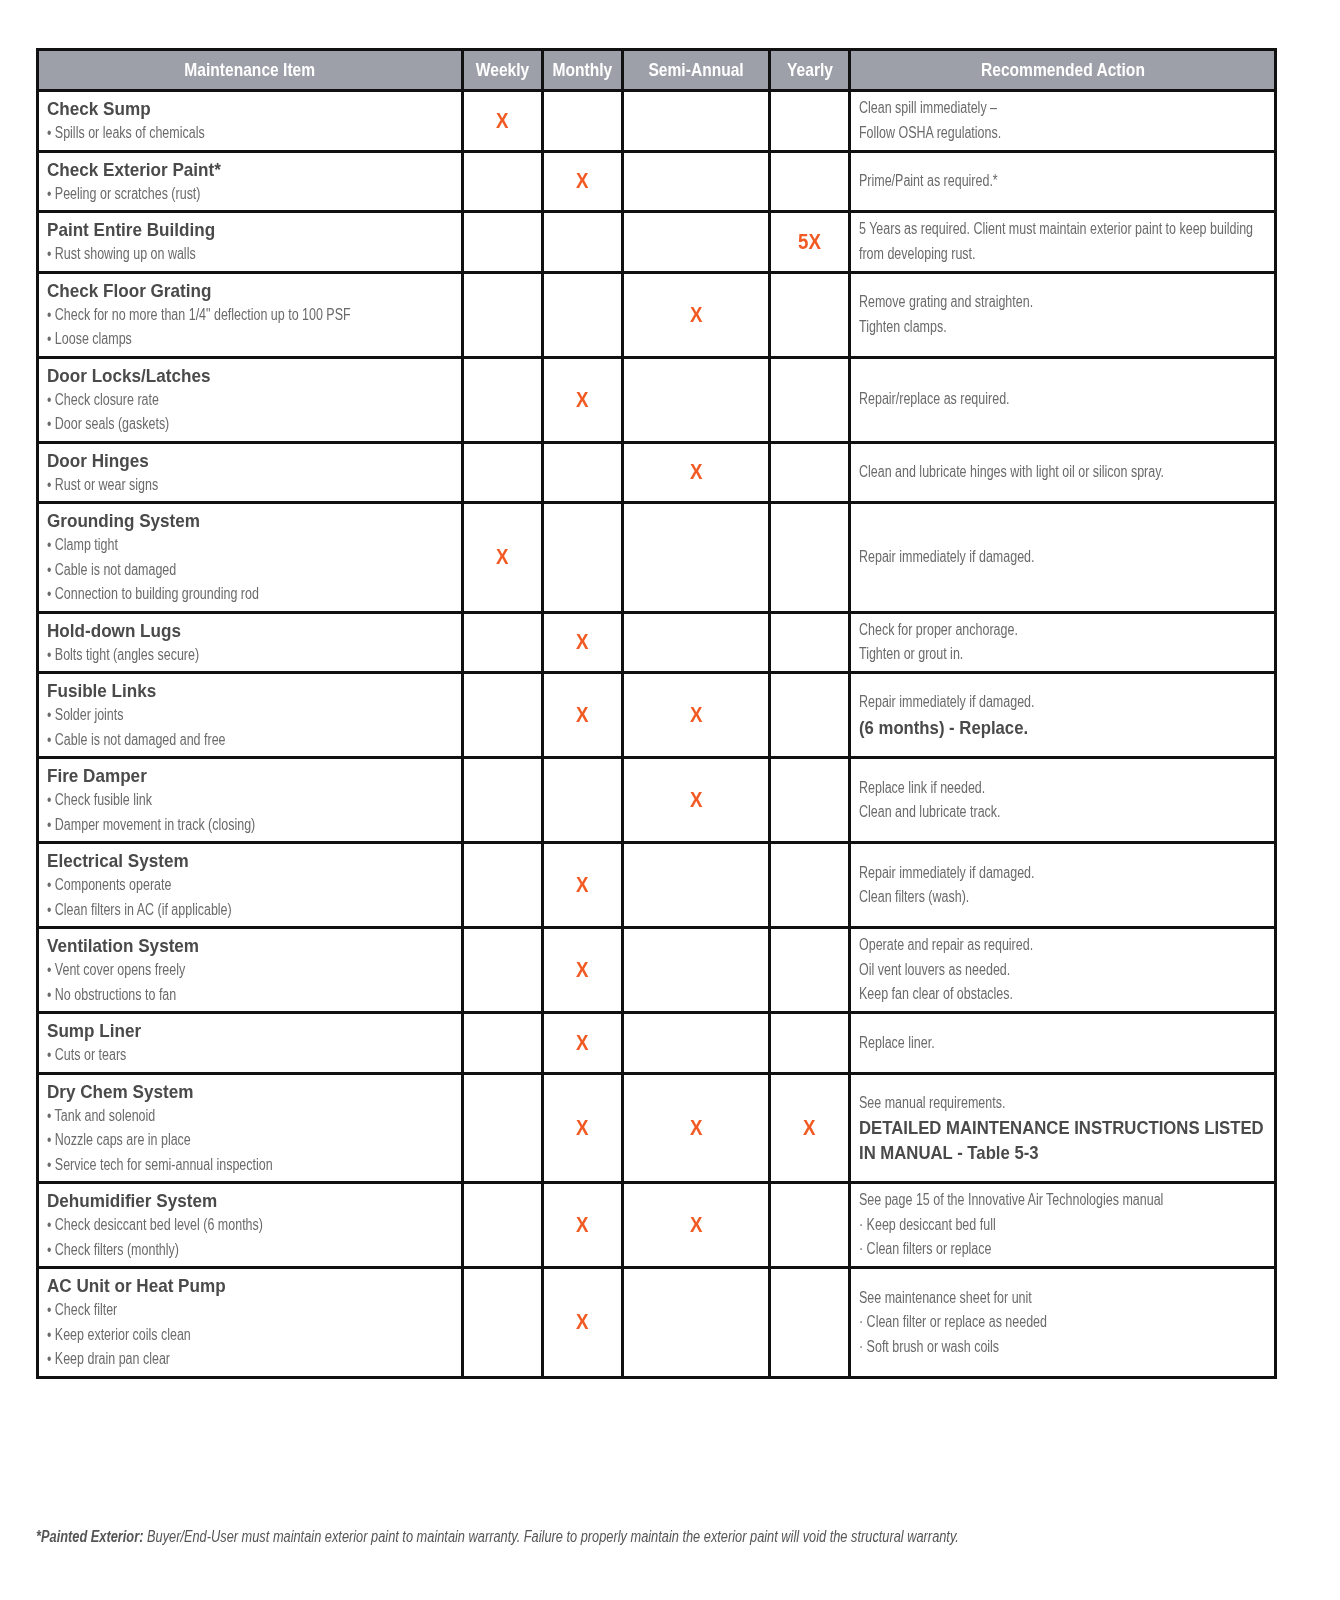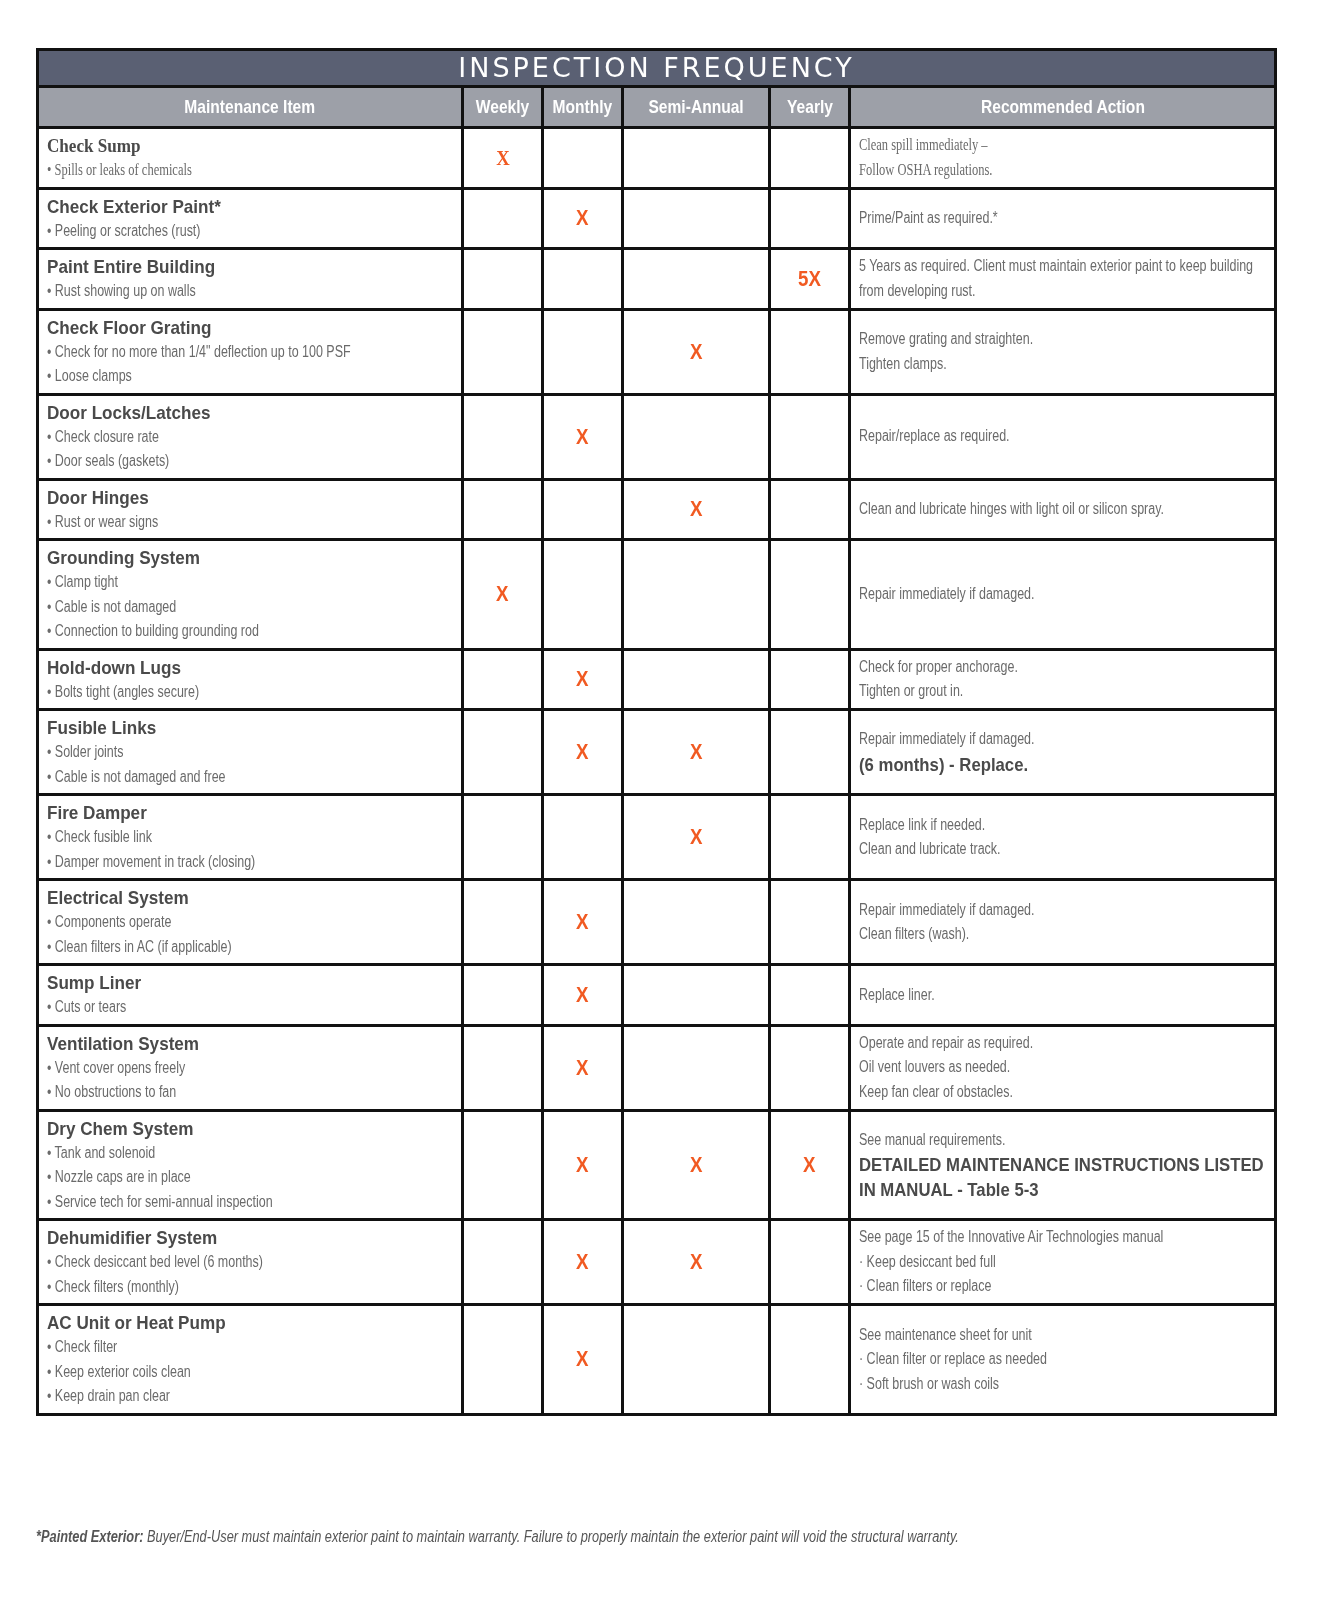--- a/index.html
+++ b/index.html
@@ -43,9 +43,6 @@
         <col style="width:426px">
     </colgroup>
     <thead>
-      <tr class="title-row">
-        <th colspan="6">INSPECTION FREQUENCY</th>
-      </tr>
       <tr class="head-row">
         <th><span>Maintenance Item</span></th>
         <th><span>Weekly</span></th>

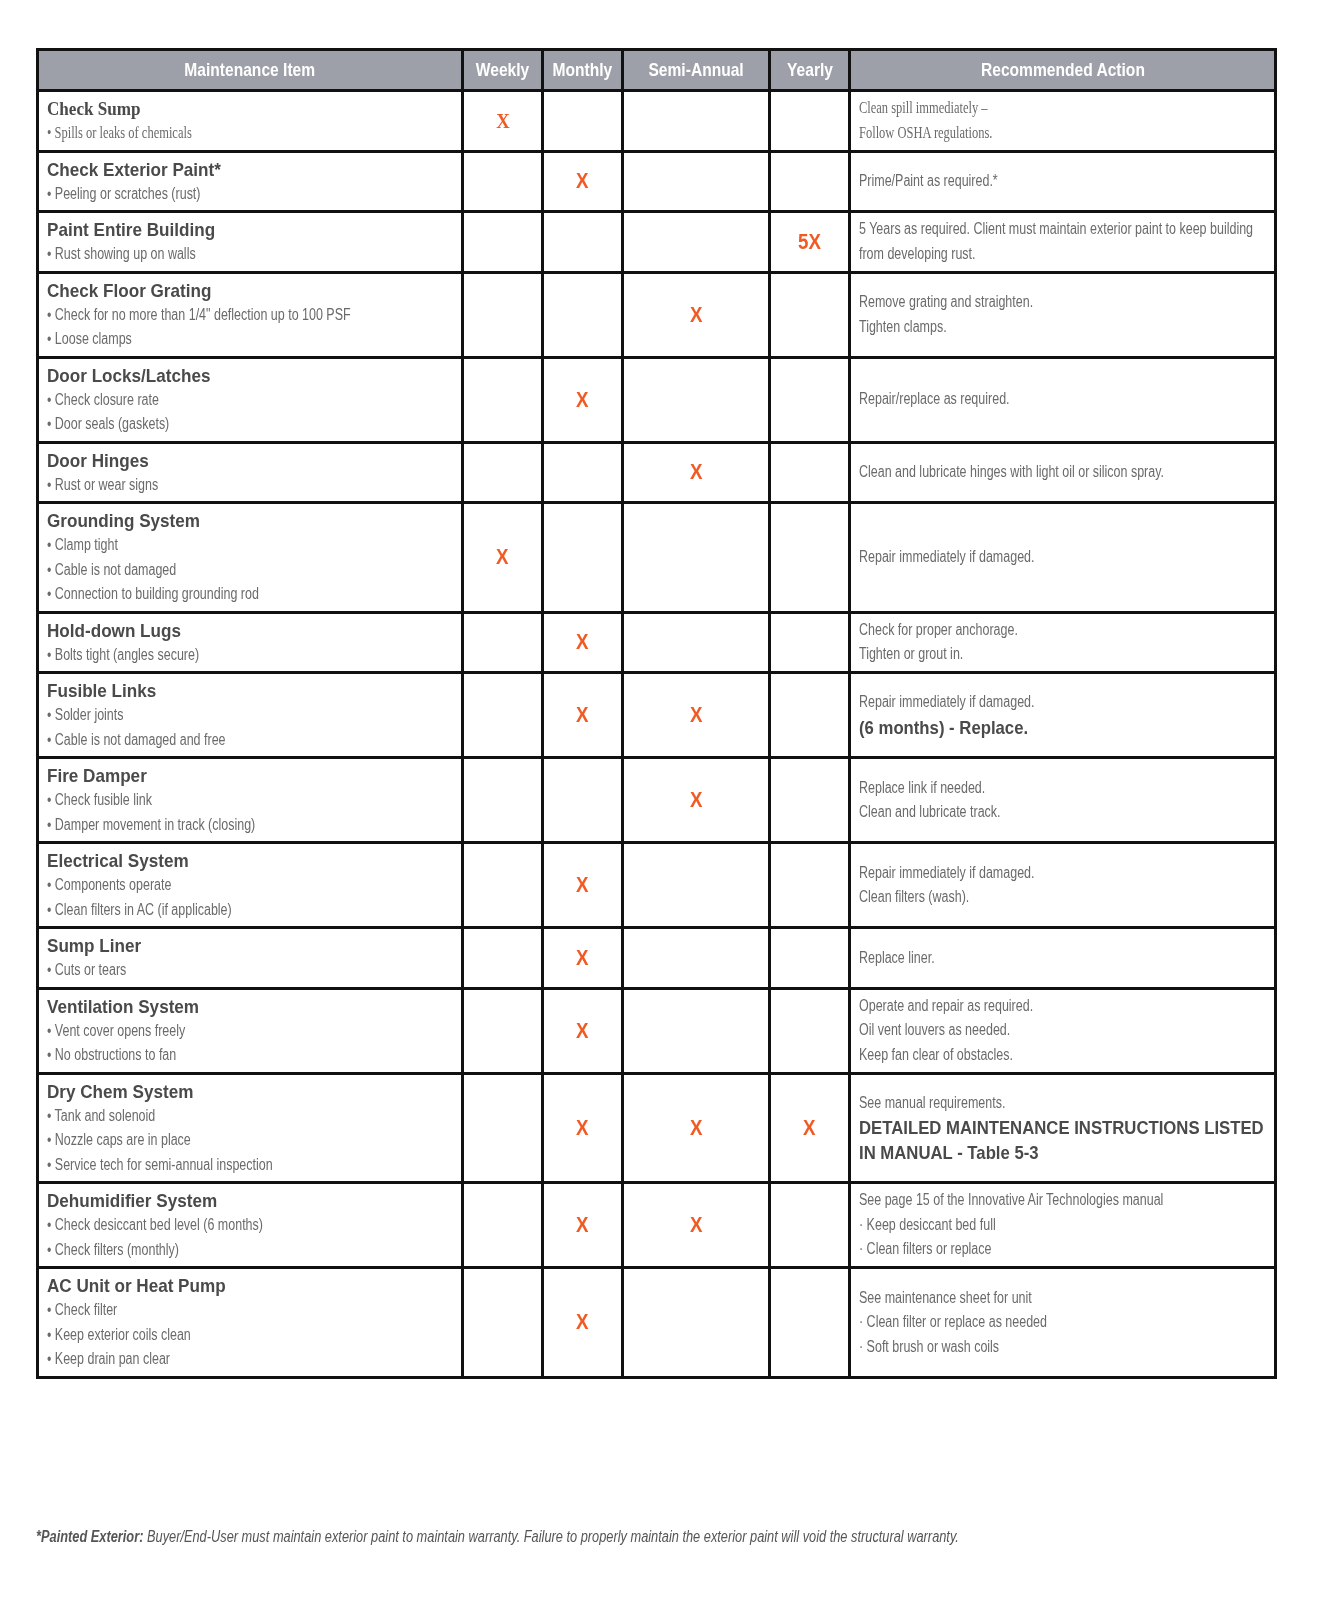--- a/index.html
+++ b/index.html
@@ -53,7 +53,7 @@
       </tr>
     </thead>
     <tbody id="rows">
-        <tr style="height: 57px; font-family: Liberation Serif, serif;">
+        <tr style="height: 57px;">
           <td class="item">
             <div class="item-title">Check Sump</div>
             <div class="item-bullet"><span>• </span><span>Spills or leaks of chemicals</span></div>

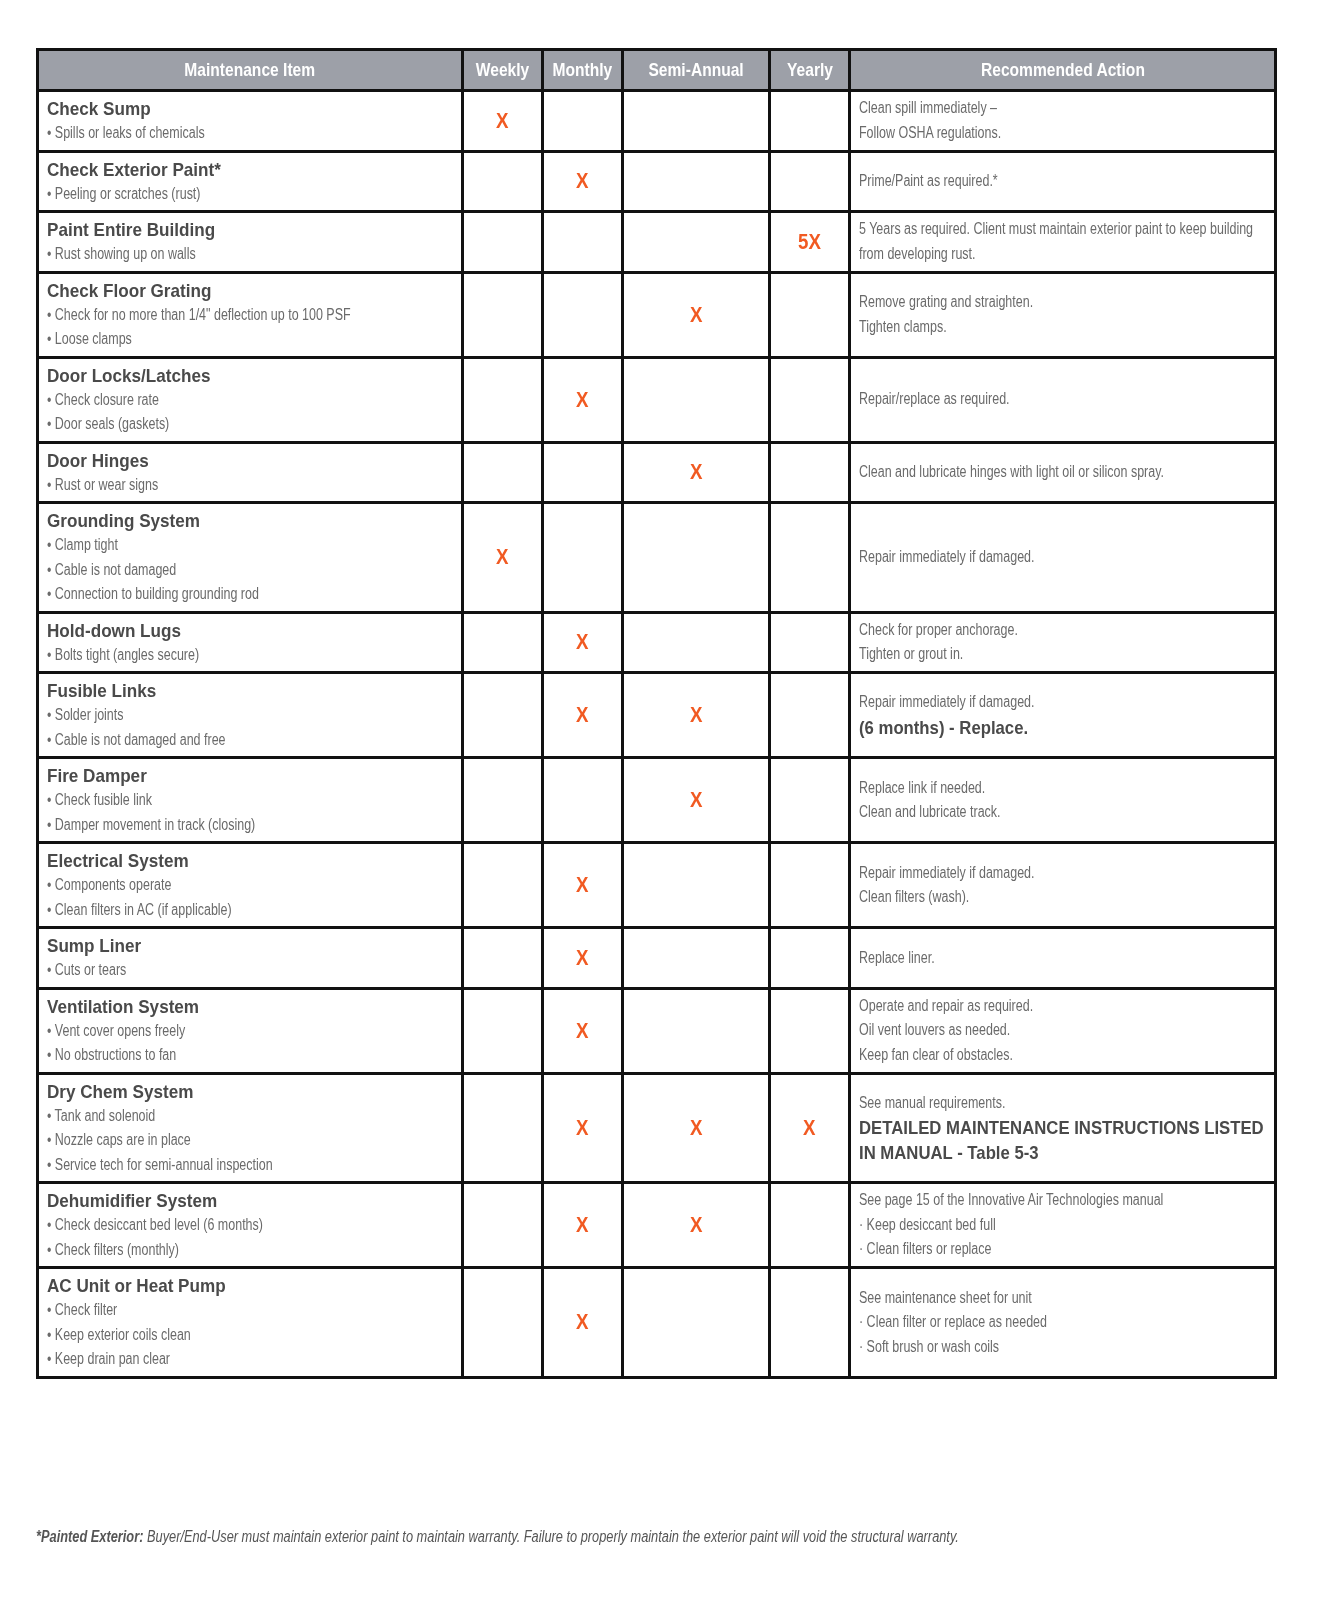--- a/index.html
+++ b/index.html
@@ -210,19 +210,6 @@
             <div class="action-line">Clean filters (wash).</div>
           </td>
         </tr>
-        <tr style="height: 57px;">
-          <td class="item">
-            <div class="item-title">Sump Liner</div>
-            <div class="item-bullet"><span>• </span><span>Cuts or tears</span></div>
-          </td>
-          <td class="mark"><span style="color: rgb(241, 90, 34);"></span></td>
-          <td class="mark"><span style="color: rgb(241, 90, 34);">X</span></td>
-          <td class="mark"><span style="color: rgb(241, 90, 34);"></span></td>
-          <td class="mark"><span style="color: rgb(241, 90, 34);"></span></td>
-          <td class="action">
-            <div class="action-line">Replace liner.</div>
-          </td>
-        </tr>
         <tr style="height: 81px;">
           <td class="item">
             <div class="item-title">Ventilation System</div>
@@ -237,6 +224,19 @@
             <div class="action-line">Operate and repair as required.</div>
             <div class="action-line">Oil vent louvers as needed.</div>
             <div class="action-line">Keep fan clear of obstacles.</div>
+          </td>
+        </tr>
+        <tr style="height: 57px;">
+          <td class="item">
+            <div class="item-title">Sump Liner</div>
+            <div class="item-bullet"><span>• </span><span>Cuts or tears</span></div>
+          </td>
+          <td class="mark"><span style="color: rgb(241, 90, 34);"></span></td>
+          <td class="mark"><span style="color: rgb(241, 90, 34);">X</span></td>
+          <td class="mark"><span style="color: rgb(241, 90, 34);"></span></td>
+          <td class="mark"><span style="color: rgb(241, 90, 34);"></span></td>
+          <td class="action">
+            <div class="action-line">Replace liner.</div>
           </td>
         </tr>
         <tr style="height: 105px;">

